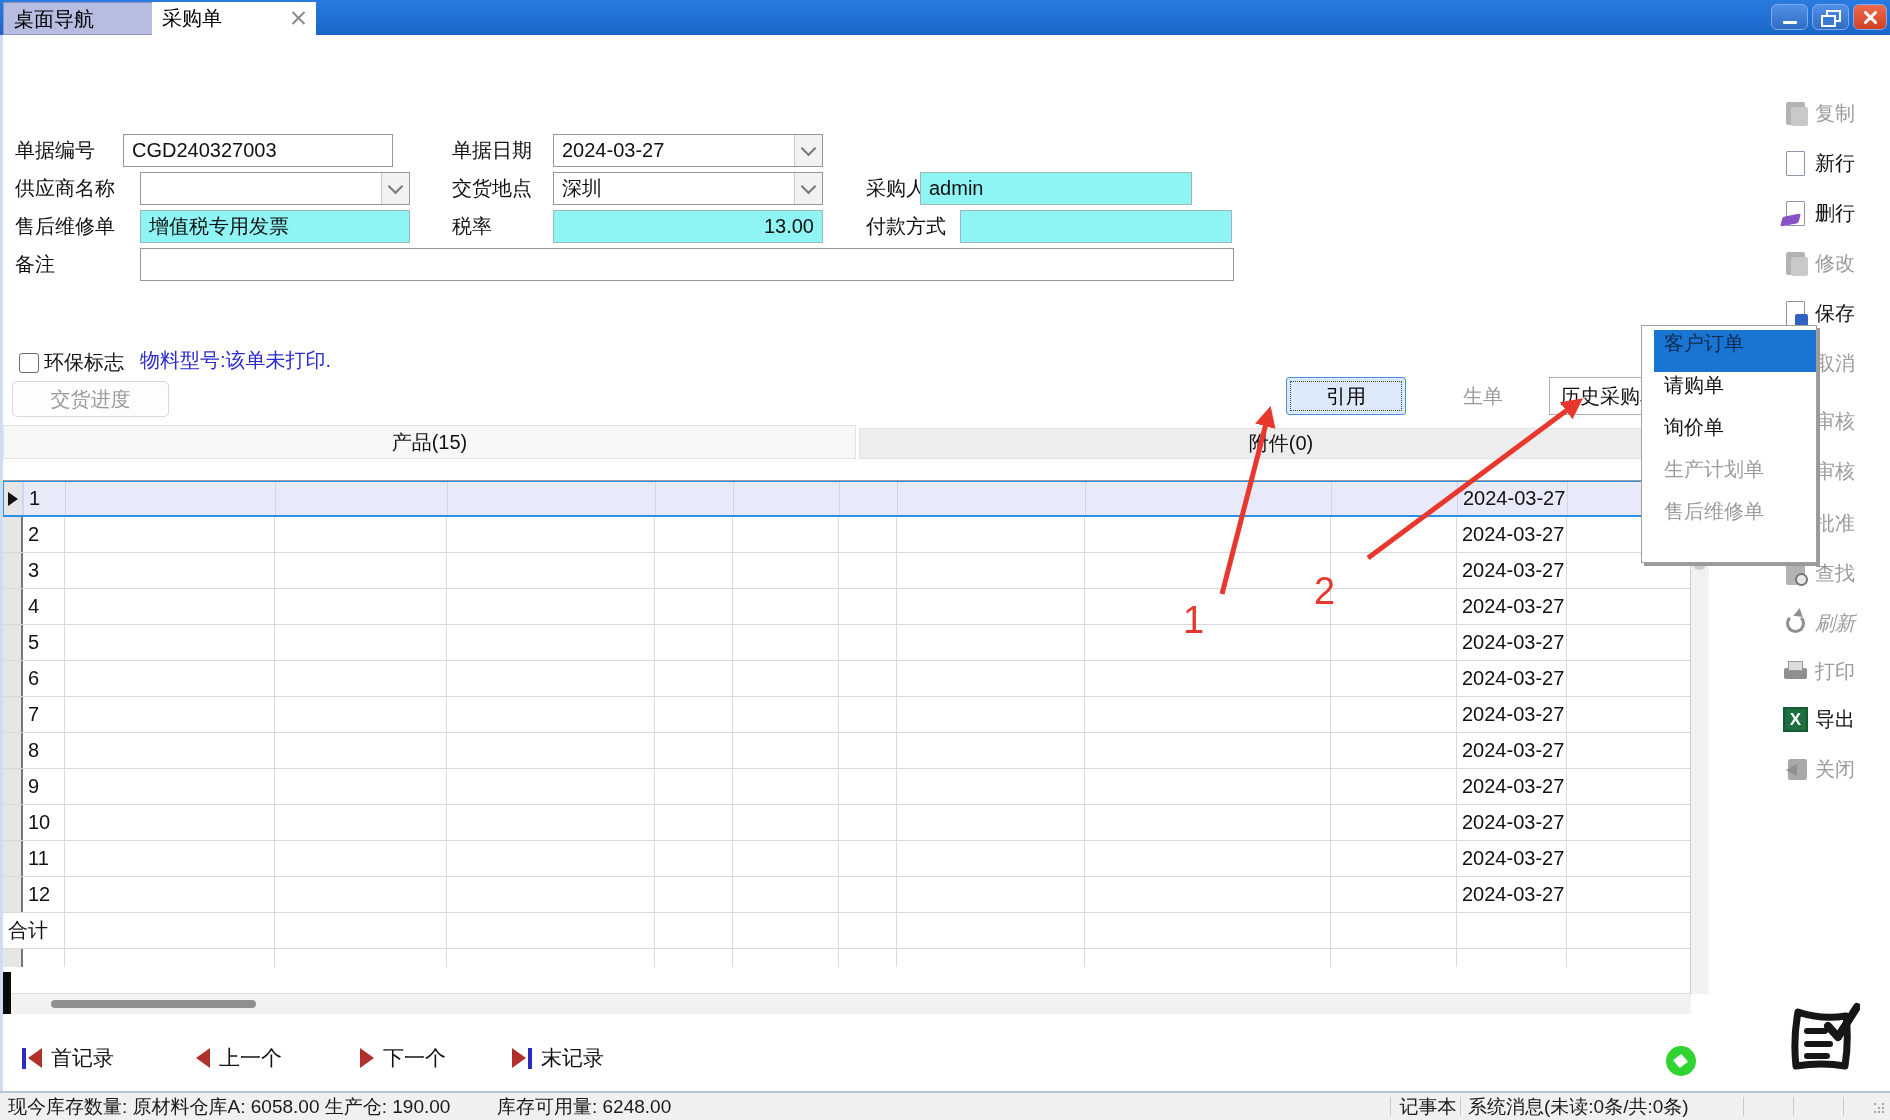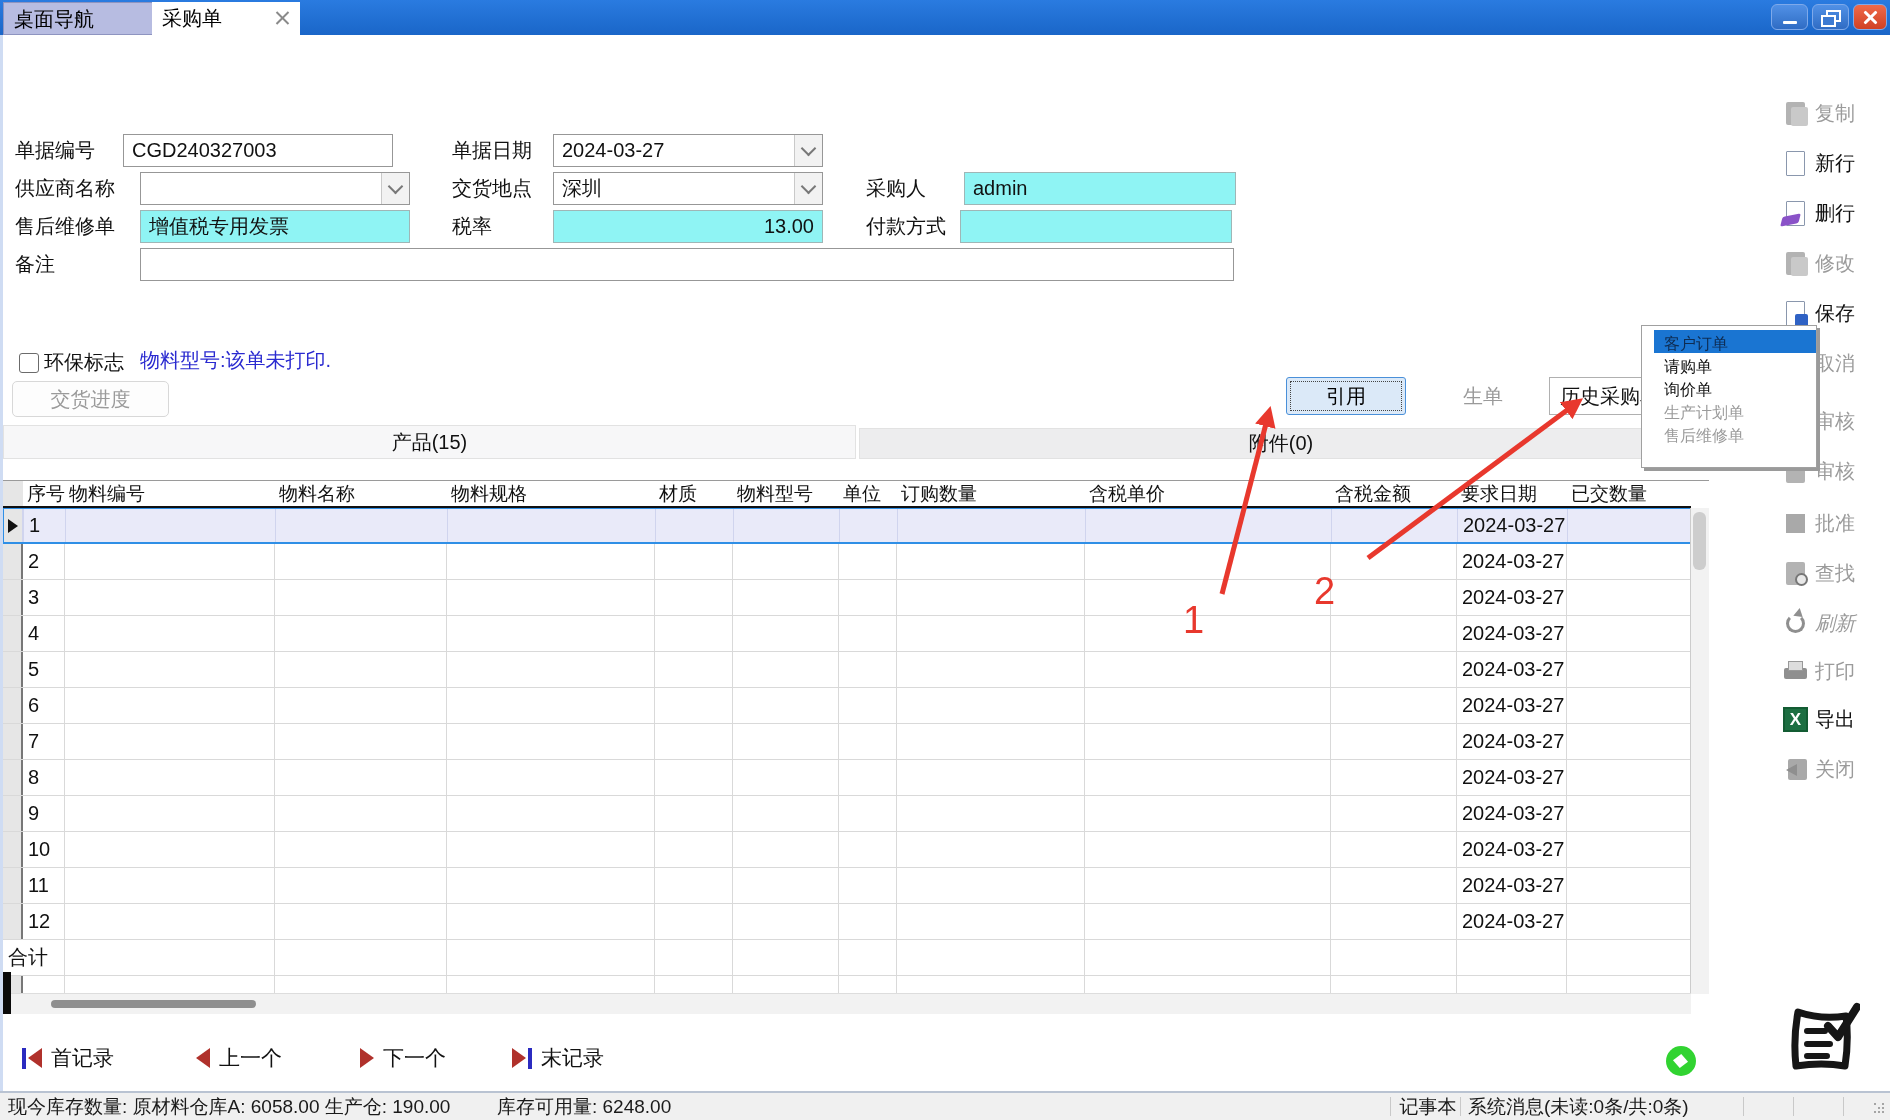--- a/index.html
+++ b/index.html
@@ -11,7 +11,7 @@
   .tab{position:absolute;top:2px;height:33px;box-sizing:border-box;font-size:20px;line-height:33px;
        padding-left:10px;white-space:nowrap;overflow:hidden}
   .tab-desktop{left:3px;width:171px;background:#b7bce1;color:#000;border:1px solid #8e94c0}
-  .tab-active{left:152px;width:148px;background:#fff;color:#000}
+  .tab-active{left:152px;width:164px;background:#fff;color:#000}
   .tab-close{position:absolute;right:10px;top:9px;width:15px;height:15px;cursor:pointer}
   .tab-close::before,.tab-close::after{content:"";position:absolute;left:-1px;top:6px;width:17px;height:2px;background:#8a8a8a}
   .tab-close::before{transform:rotate(45deg)}.tab-close::after{transform:rotate(-45deg)}

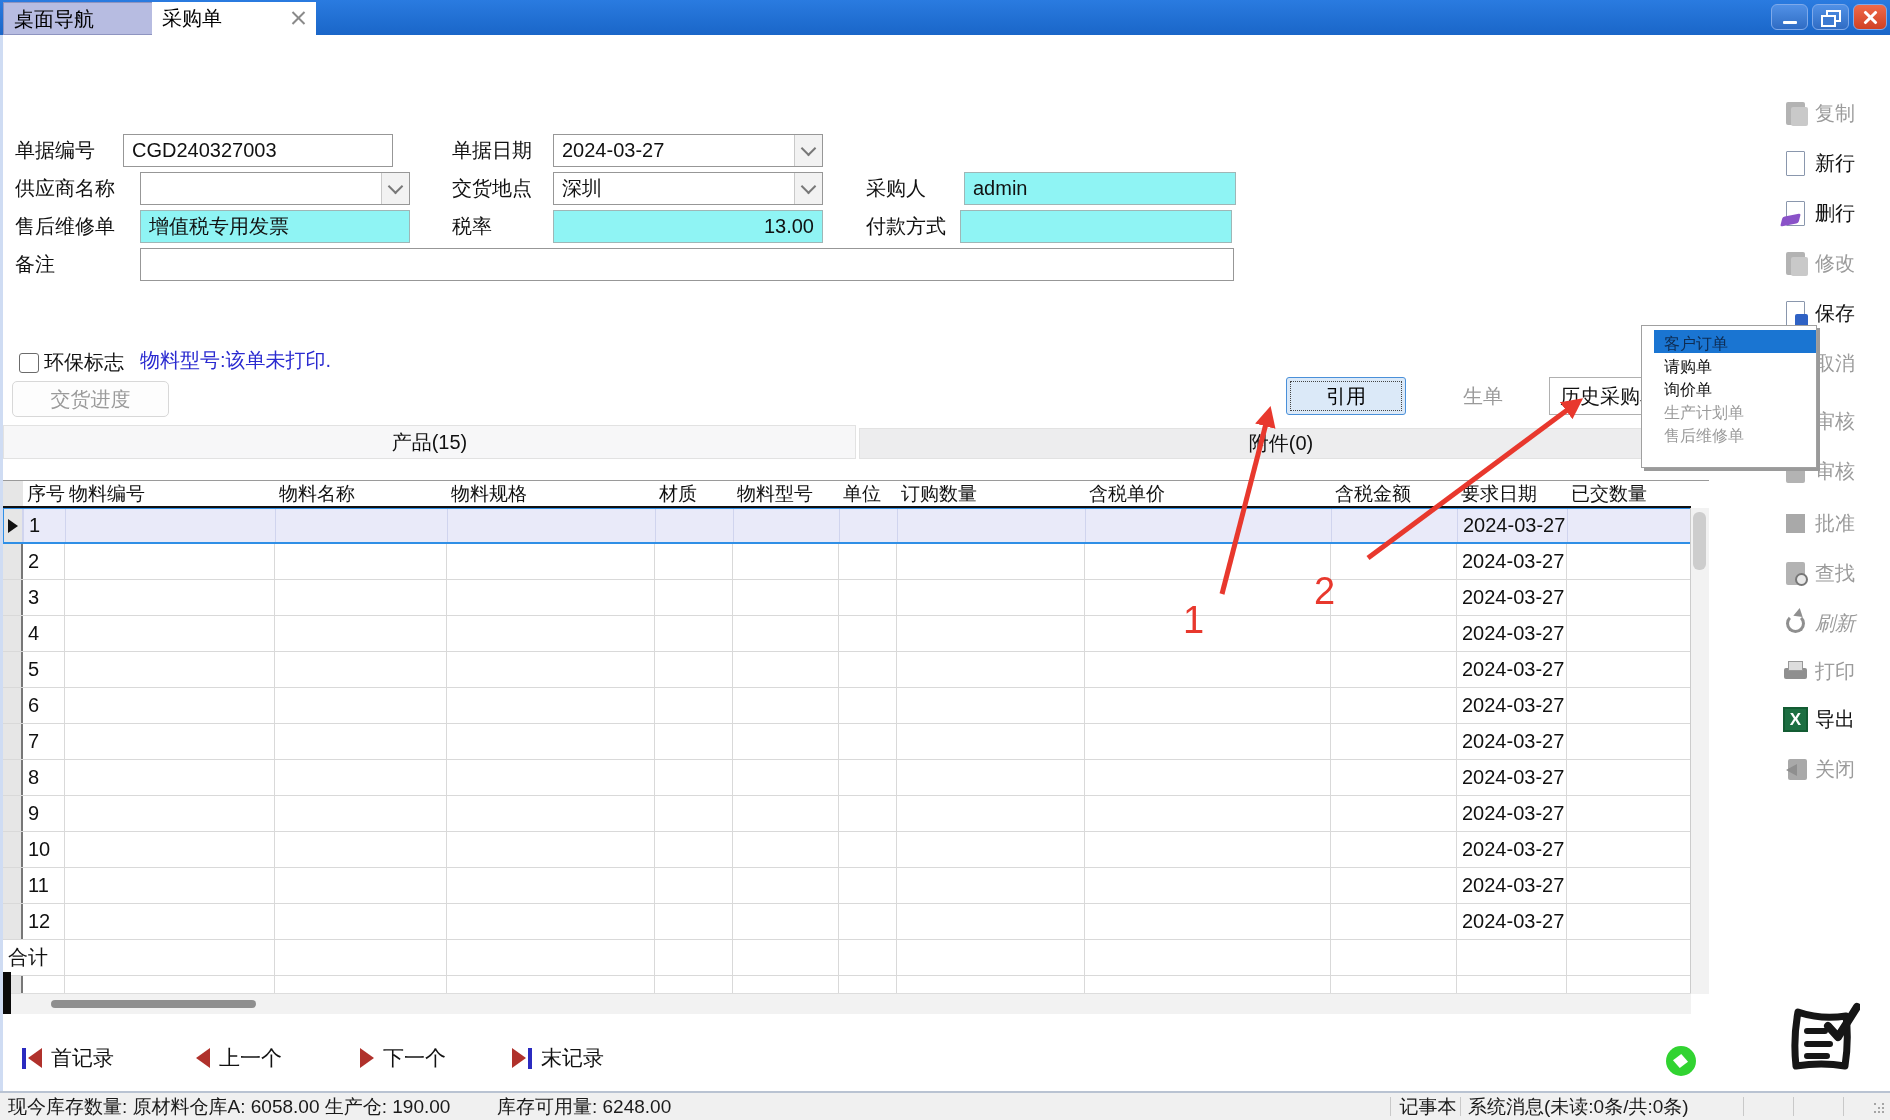--- a/index.html
+++ b/index.html
@@ -158,7 +158,7 @@
     </span>
 </div>
 <input class="finput cyan right" style="left: 553px; top: 210px; width: 270px;" value="13.00">
-<input class="finput cyan" style="left: 964px; top: 172px; width: 272px;" value="admin">
+<input class="finput cyan" style="left: 920px; top: 172px; width: 272px;" value="admin">
 <input class="finput cyan" style="left: 960px; top: 210px; width: 272px;" value="">
 
 <span class="cb"></span>

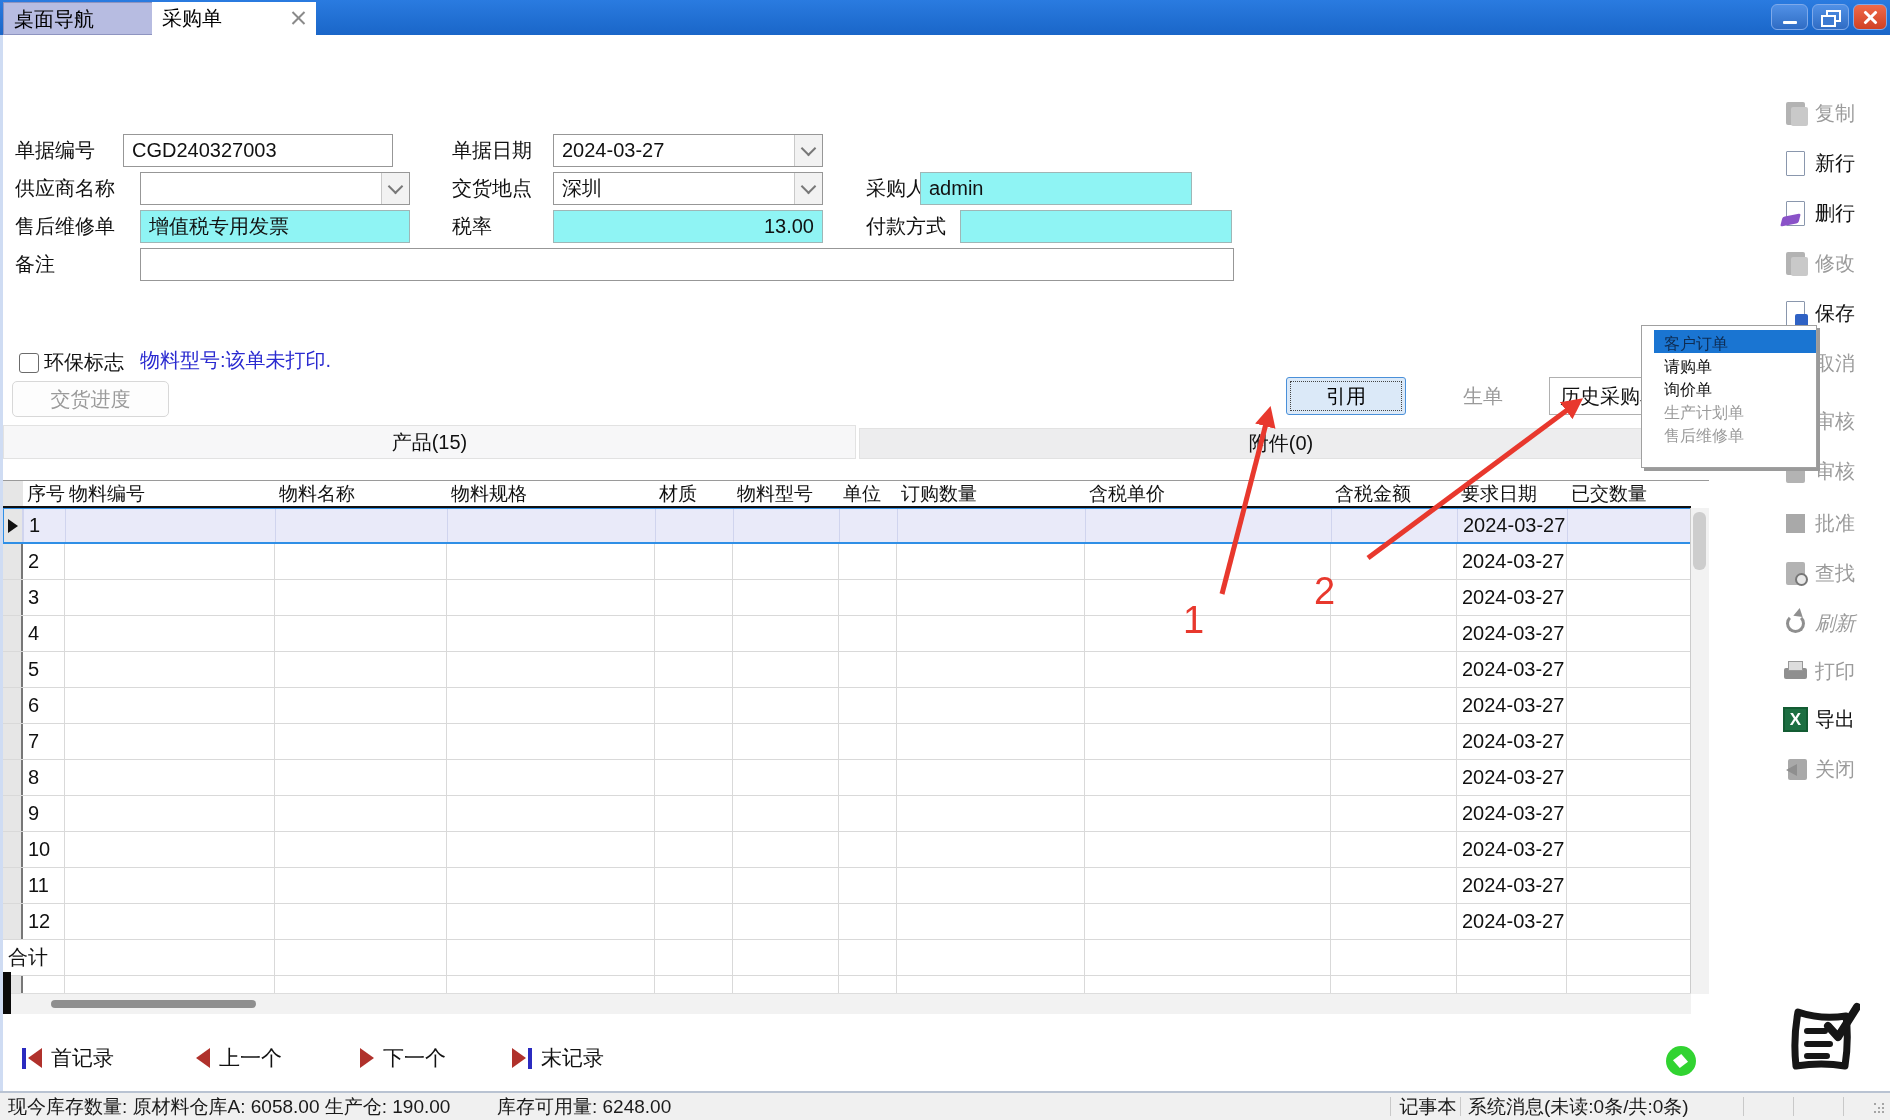--- a/index.html
+++ b/index.html
@@ -88,7 +88,7 @@
   
   .cmenu{position:absolute;left:1641px;top:325px;width:176px;box-sizing:border-box;background:#fff;border:1px solid #a0a0a0;
          box-shadow:3px 3px 0 #9a9a9a;z-index:40;padding:4px 0 22px 0}
-  .menu-item{height:23px;line-height:27px;font-size:16px;padding-left:22px;white-space:nowrap;color:#111}
+  .menu-item{height:42px;line-height:27px;font-size:20px;padding-left:22px;white-space:nowrap;color:#111}
   .menu-item.m-sel{background:#1a75d2;color:#0e2c52;margin-left:12px;padding-left:10px}
   .menu-item.m-dis{color:#9b9b9b}
   

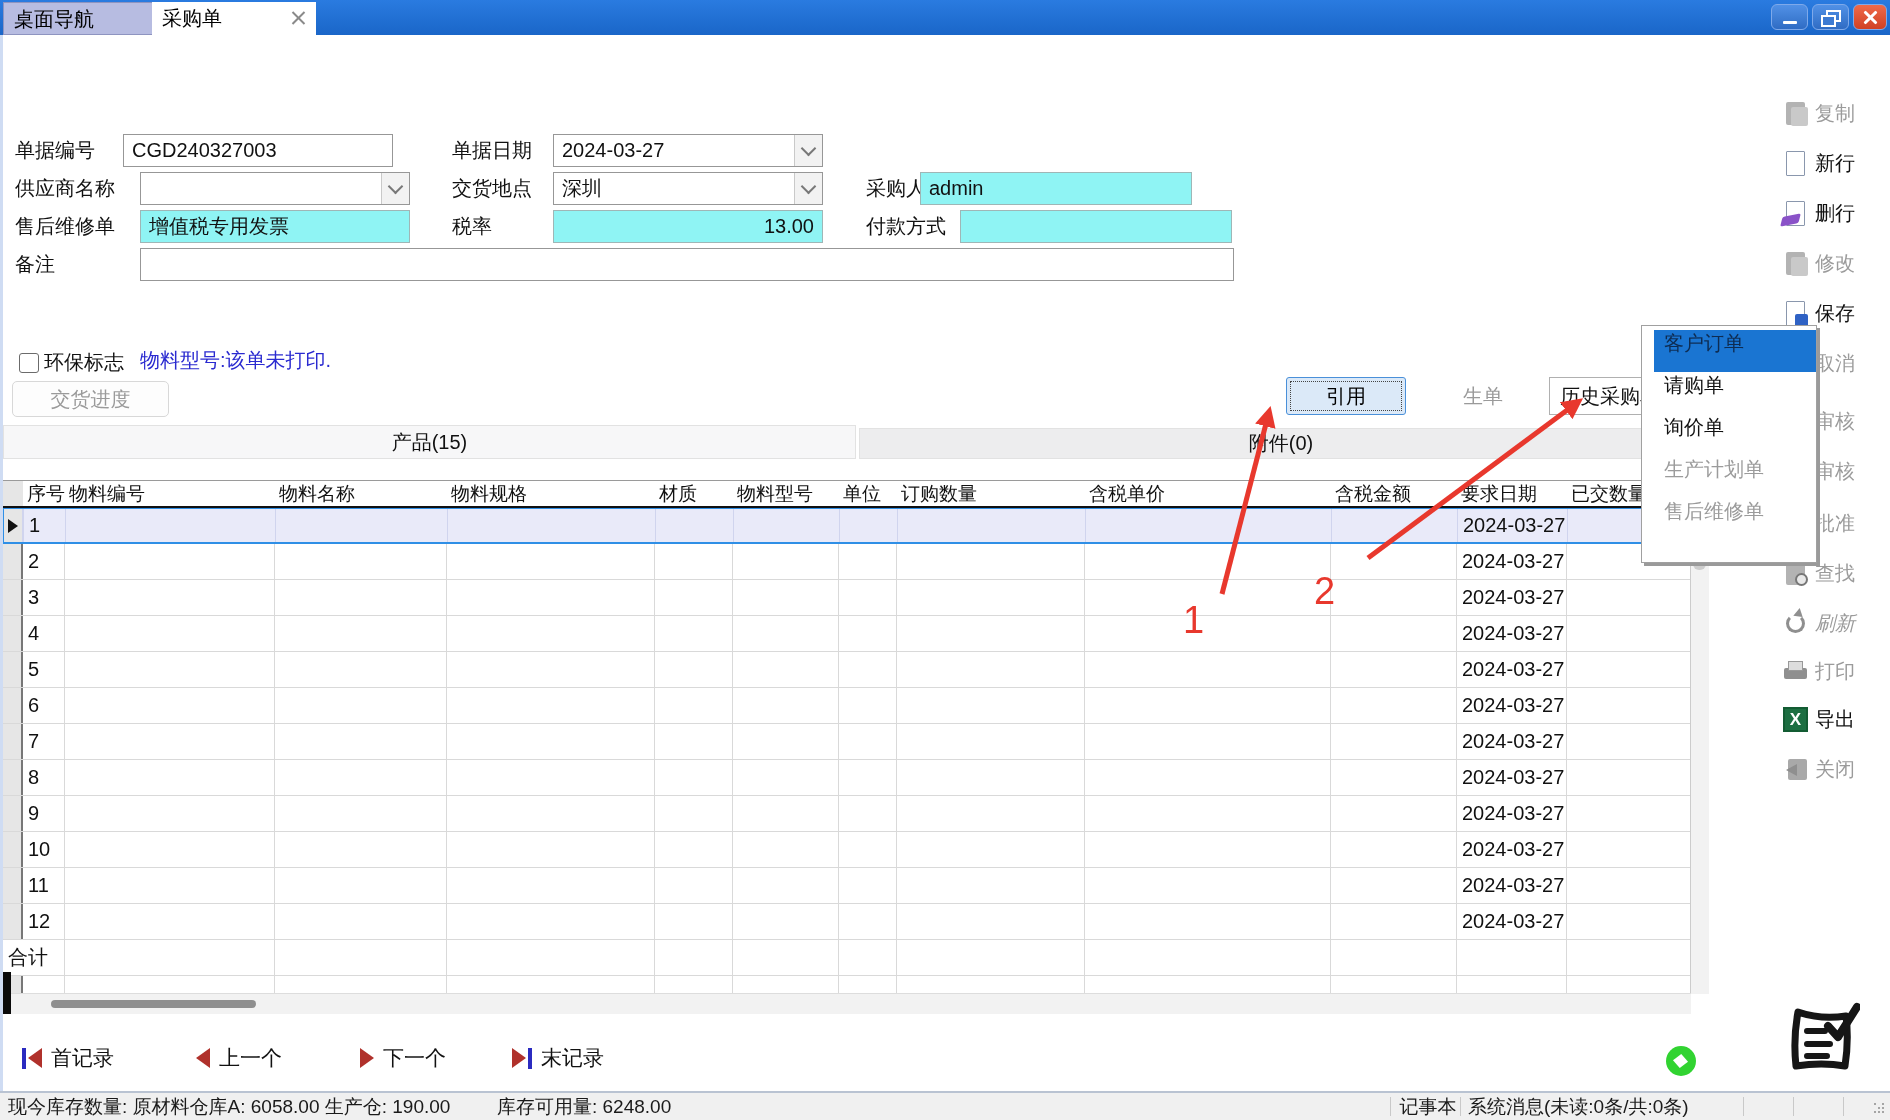--- a/index.html
+++ b/index.html
@@ -181,21 +181,6 @@
       <div class="hthumb"></div>
     </div>
   <div class="blackbar"></div>
-<div class="trow thead">
-      <div class="tc gutter" style="width: 20px;"></div>
-      <div class="tc" style="width: 42px;">序号</div>
-      <div class="tc" style="width: 210px;">物料编号</div>
-      <div class="tc" style="width: 172px;">物料名称</div>
-      <div class="tc" style="width: 208px;">物料规格</div>
-      <div class="tc" style="width: 78px;">材质</div>
-      <div class="tc" style="width: 106px;">物料型号</div>
-      <div class="tc" style="width: 58px;">单位</div>
-      <div class="tc" style="width: 188px;">订购数量</div>
-      <div class="tc" style="width: 246px;">含税单价</div>
-      <div class="tc" style="width: 126px;">含税金额</div>
-      <div class="tc" style="width: 110px;">要求日期</div>
-      <div class="tc" style="width: 124px;">已交数量</div>
-    </div>
     <div class="trow sel">
       <div class="tc gutter" style="width: 20px;">
         <div class="rowptr"></div>

